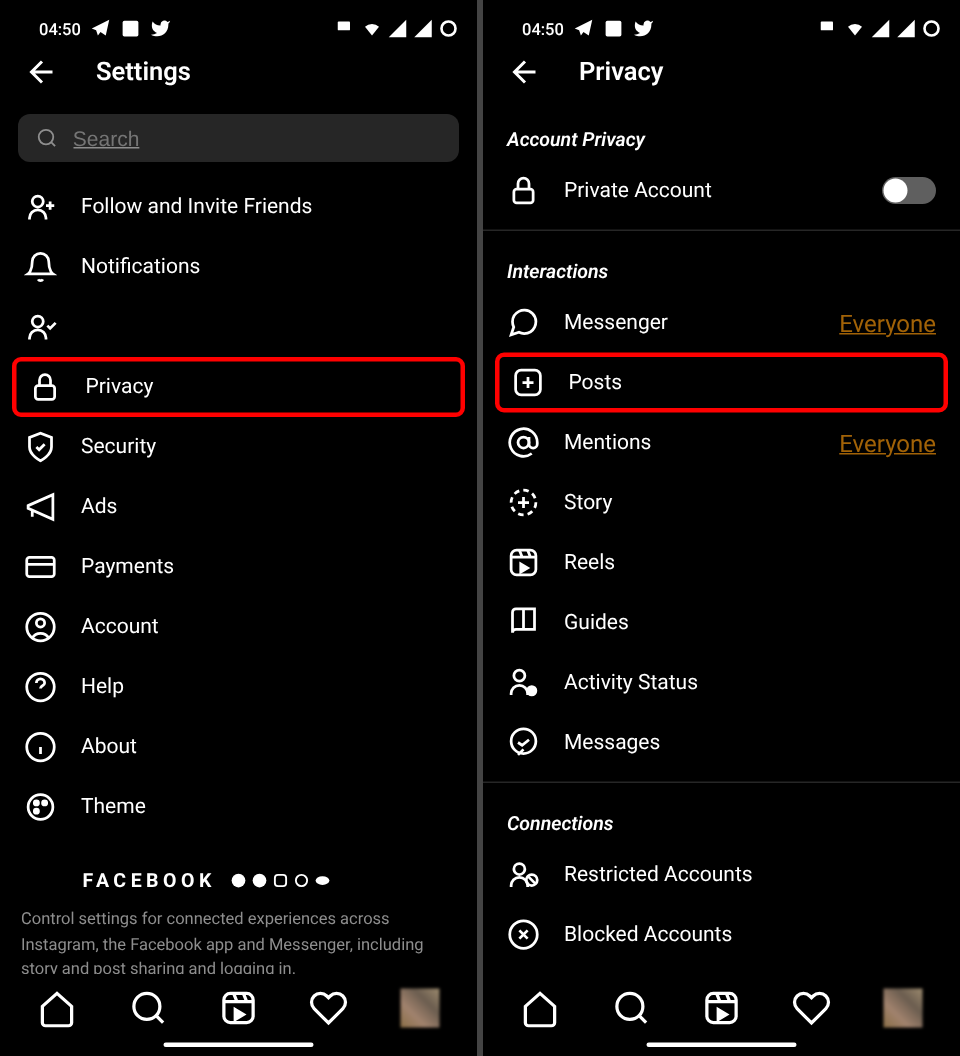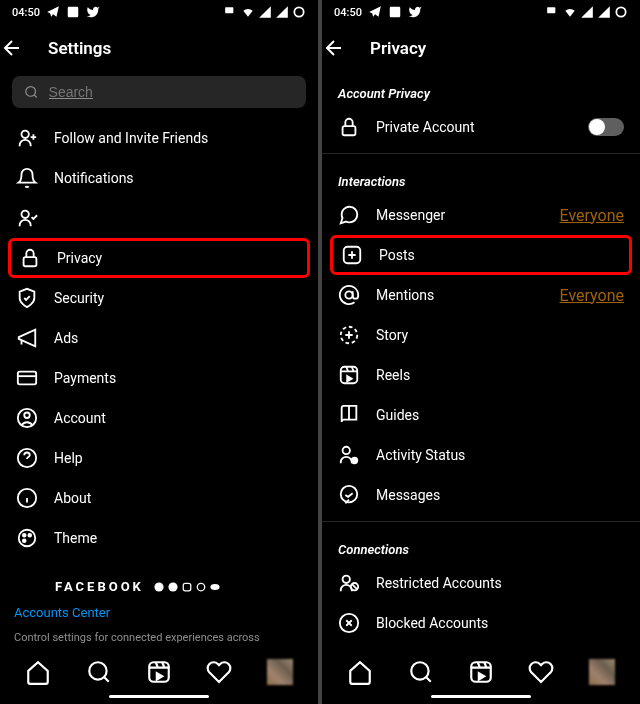--- a/index.html
+++ b/index.html
@@ -6,7 +6,7 @@
     body { font-family: -apple-system, BlinkMacSystemFont, 'Segoe UI', Roboto, sans-serif; background: #444; display: flex; gap: 4px; width: 640px; height: 704px; }
     .phone { width: 318px; height: 704px; background: #000; display: flex; flex-direction: column; color: #fff; overflow: hidden; position: relative; }
     
-    .status-bar { height: 20px; display: flex; justify-content: space-between; align-items: center; padding: 12px 12px; font-size: 11px; font-weight: 500; }
+    .status-bar { height: 20px; display: flex; justify-content: space-between; align-items: flex-start; padding: 12px 12px; font-size: 11px; font-weight: 500; margin-left: 14px; }
     .status-left { display: flex; align-items: center; gap: 6px; }
     .status-right { display: flex; align-items: center; gap: 3px; }
     .status-icon { width: 14px; height: 14px; display: flex; align-items: center; justify-content: center; }

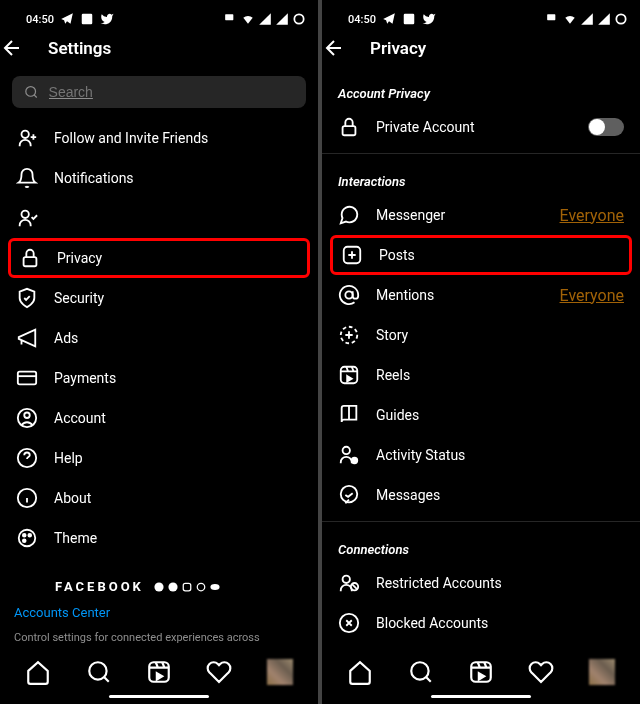--- a/index.html
+++ b/index.html
@@ -12,7 +12,7 @@
     .status-icon { width: 14px; height: 14px; display: flex; align-items: center; justify-content: center; }
     .status-icon svg { width: 100%; height: 100%; }
     
-    .header { display: flex; align-items: center; gap: 24px; padding: 12px 0; }
+    .header { display: flex; align-items: center; gap: 24px; padding: 12px 16px; }
     .back-btn { width: 24px; height: 24px; display: flex; align-items: center; justify-content: center; cursor: pointer; }
     .header-title { font-size: 17px; font-weight: 600; }
     

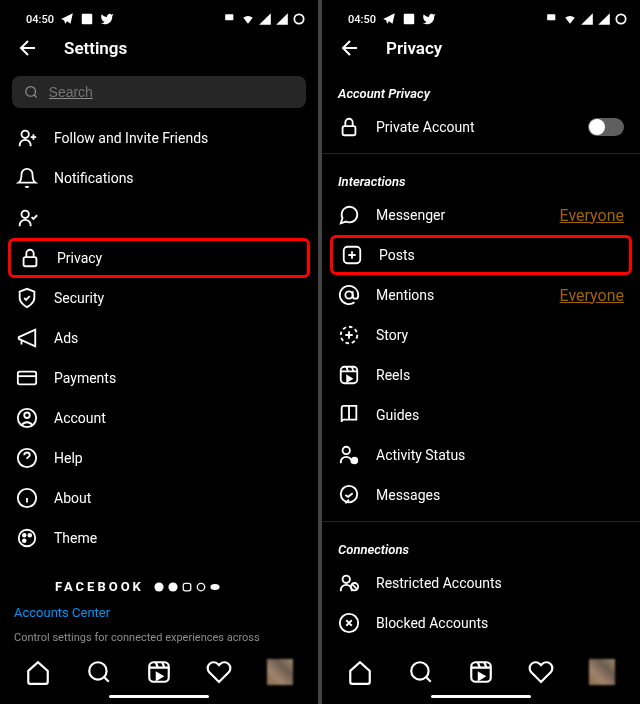--- a/index.html
+++ b/index.html
@@ -248,7 +248,6 @@
             </svg>
           </span>
       </span>
-      <div class="accounts-link">Accounts Center</div>
       <div class="fb-desc">Control settings for connected experiences across Instagram, the Facebook app and Messenger, including story and post sharing and logging in.</div>
     </div>
   </div>

